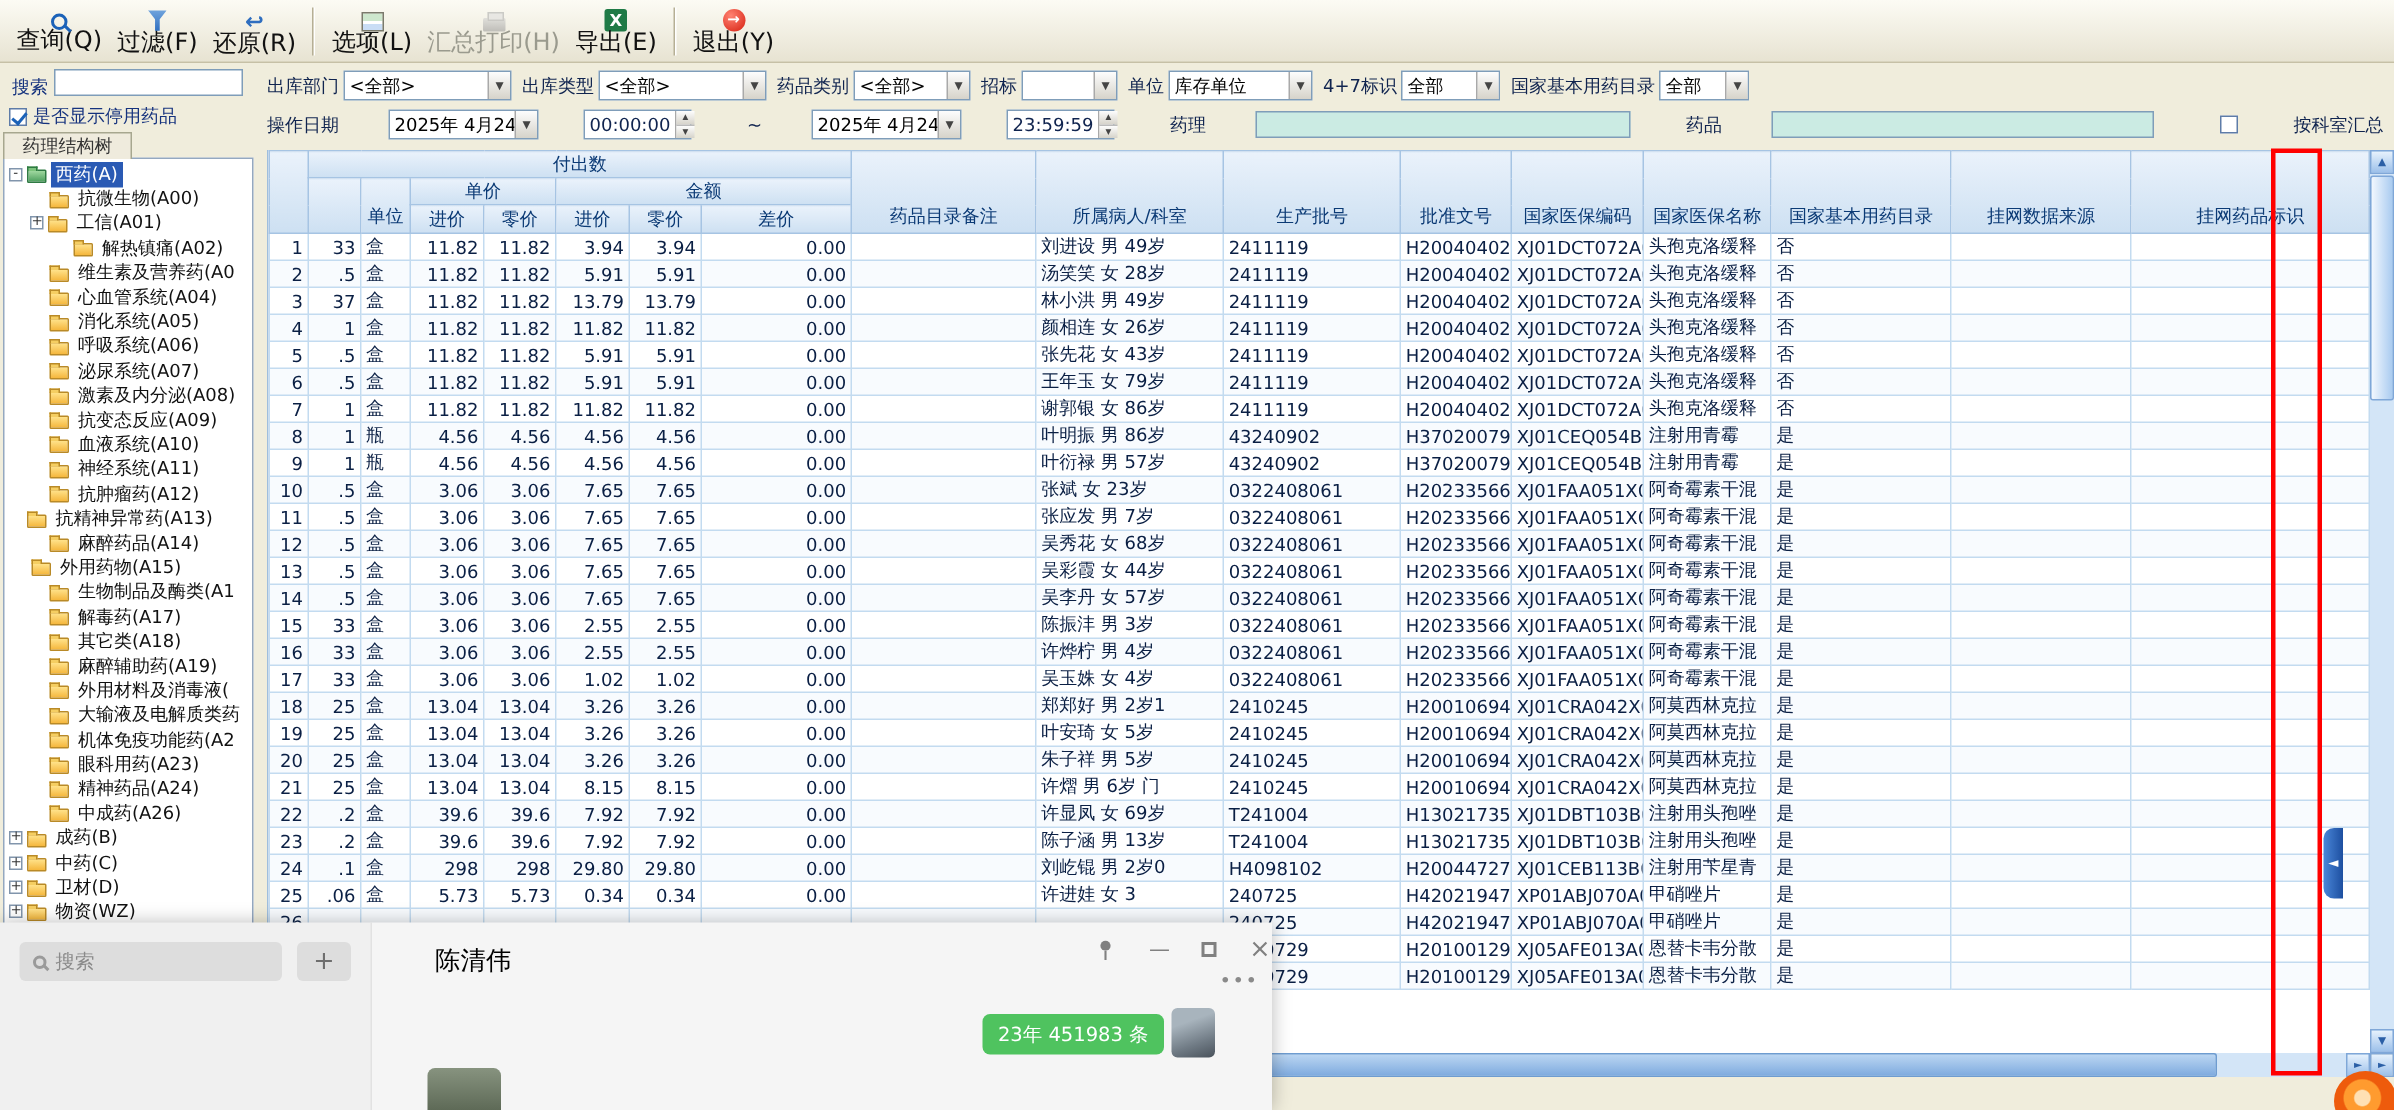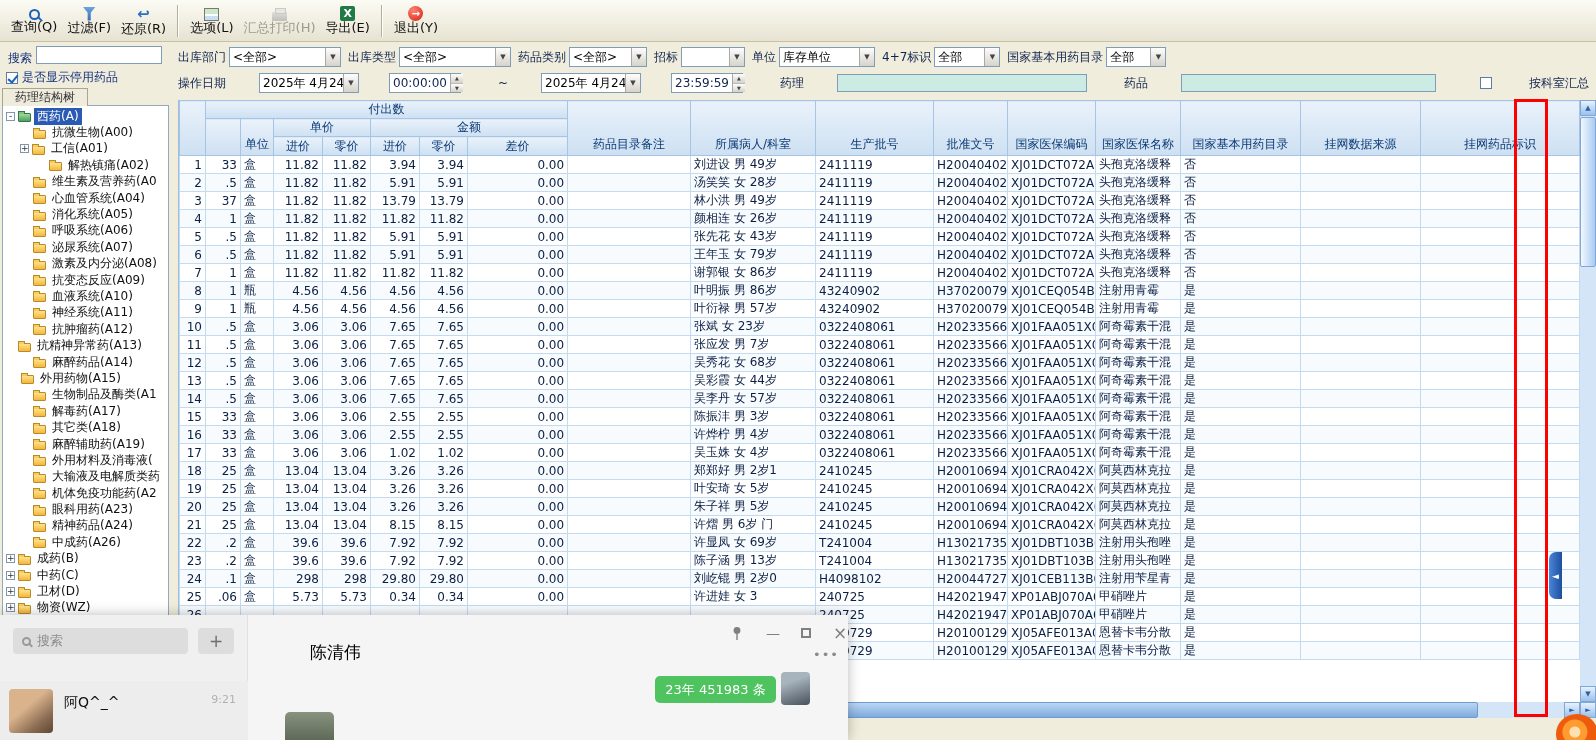--- a/index.html
+++ b/index.html
@@ -15,7 +15,7 @@
     min-width:50px; height:38px; padding:0 5px; color:#111; cursor:default; }
   .tbtn.disabled { color:#9a9a8e; }
   .tbtn.disabled .tbi { filter:grayscale(1); opacity:.55; }
-  .tblabel { font-size:13px; line-height:14px; }
+  .tblabel { font-size:16px; line-height:14px; }
   .tsep { width:2px; height:32px; border-left:1px solid #B6AF95; border-right:1px solid #FFFFFF; margin:0 6px; }
   .tbi { display:block; height:16px; }
   .ic-search { width:11px; height:11px; border:2px solid #1B62B8; border-radius:50%; position:relative; margin-top:1px; }

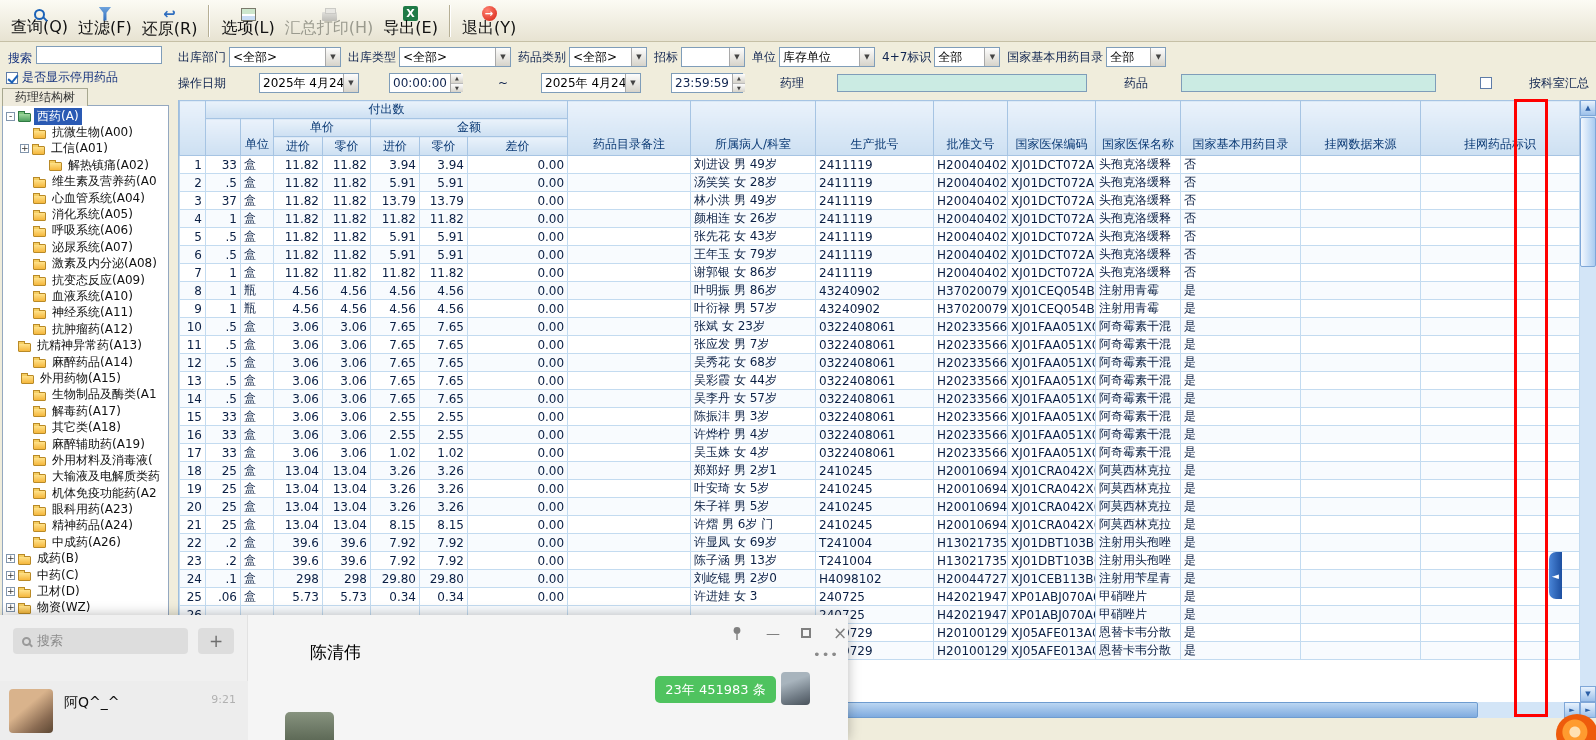--- a/index.html
+++ b/index.html
@@ -130,7 +130,7 @@
   .cname { position:absolute; left:64px; top:13px; font-size:14px; color:#0F0F0F; }
   .ctime { position:absolute; right:12px; top:12px; font-size:11px; color:#B1B1B1; }
   .chat-right { position:absolute; left:248px; top:0; width:600px; height:125px; background:#F5F5F5; }
-  .ctitle { position:absolute; left:42px; top:26px; font-size:17px; color:#000;margin-left:20px; }
+  .ctitle { position:absolute; left:42px; top:14px; font-size:17px; color:#000; }
   .wc { position:absolute; top:5px; width:30px; height:26px; display:flex; align-items:center; justify-content:center; color:#808080; }
   .pin { left:474px; } .min { left:510px; font-size:14px; } .max { left:543px; } .close { left:577px; font-size:17px; }
   .maxbox { width:10px; height:10px; border:2px solid #808080; display:inline-block; }

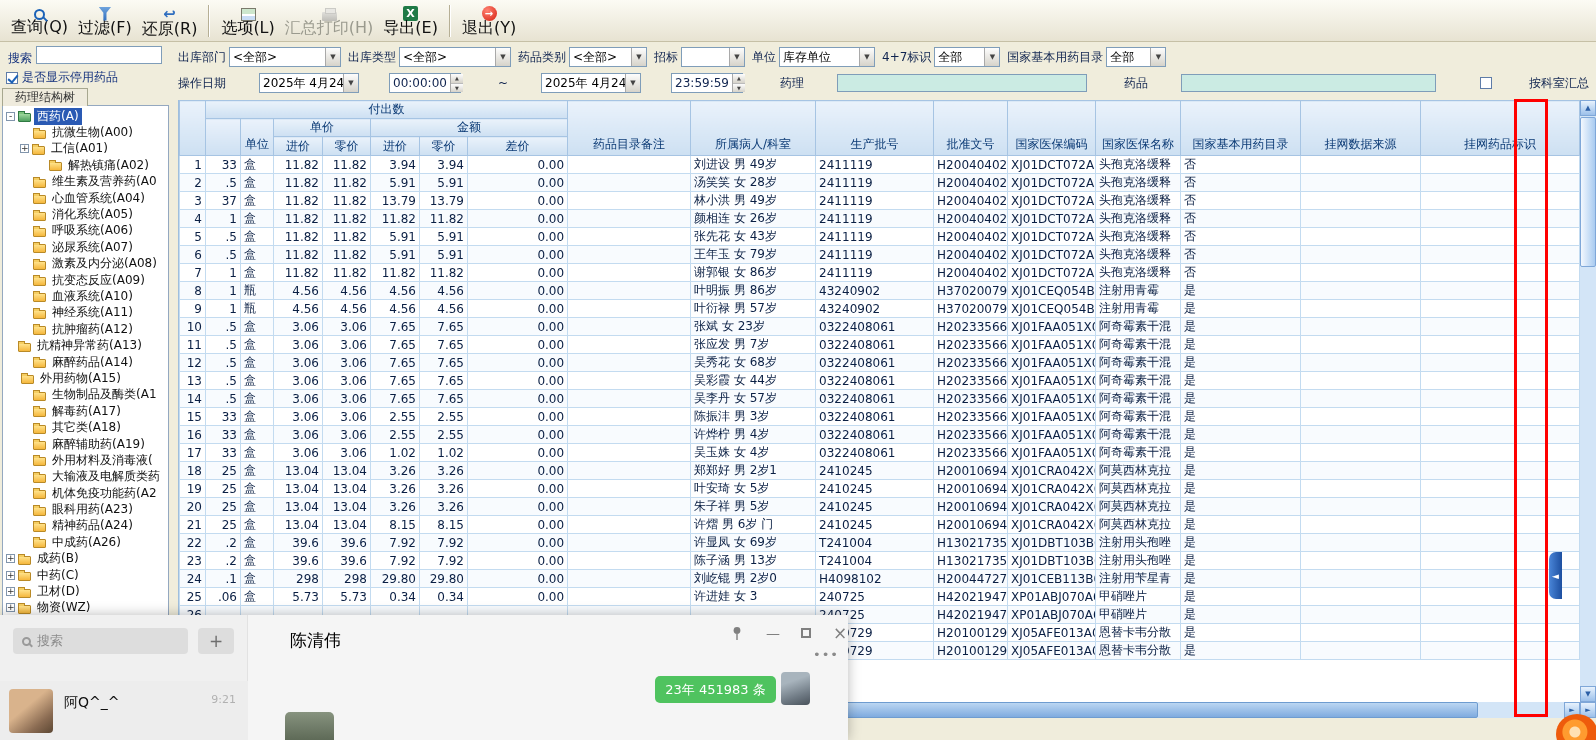--- a/index.html
+++ b/index.html
@@ -1029,11 +1029,6 @@
         <span>搜索</span>
       </div>
       <div class="wplus">+</div>
-      <div class="contact">
-        <div class="avatar"></div>
-        <span class="cname">阿Q^_^</span>
-        <span class="ctime">9:21</span>
-      </div>
     </div>
     <div class="chat-right">
       <span class="ctitle">陈清伟</span>

